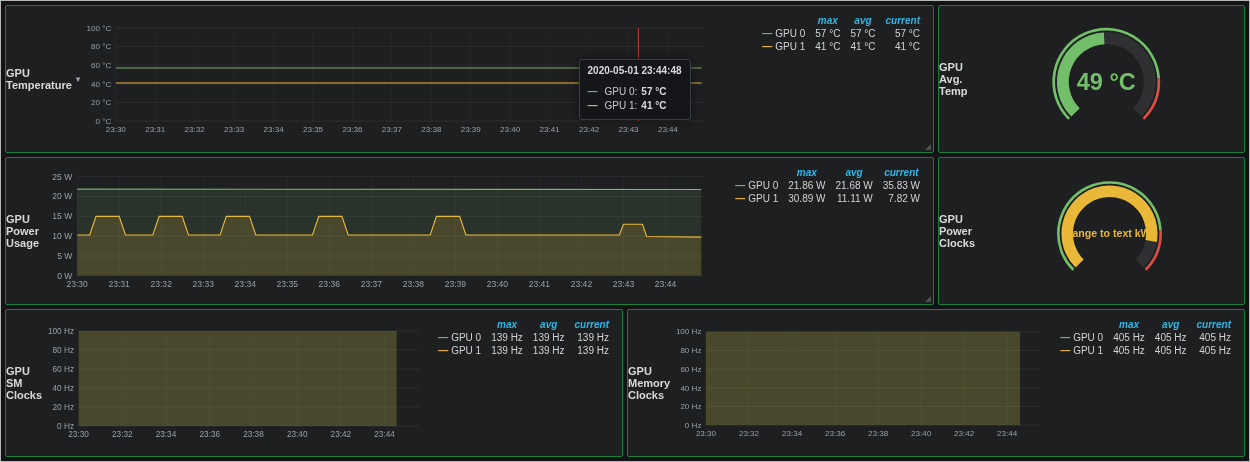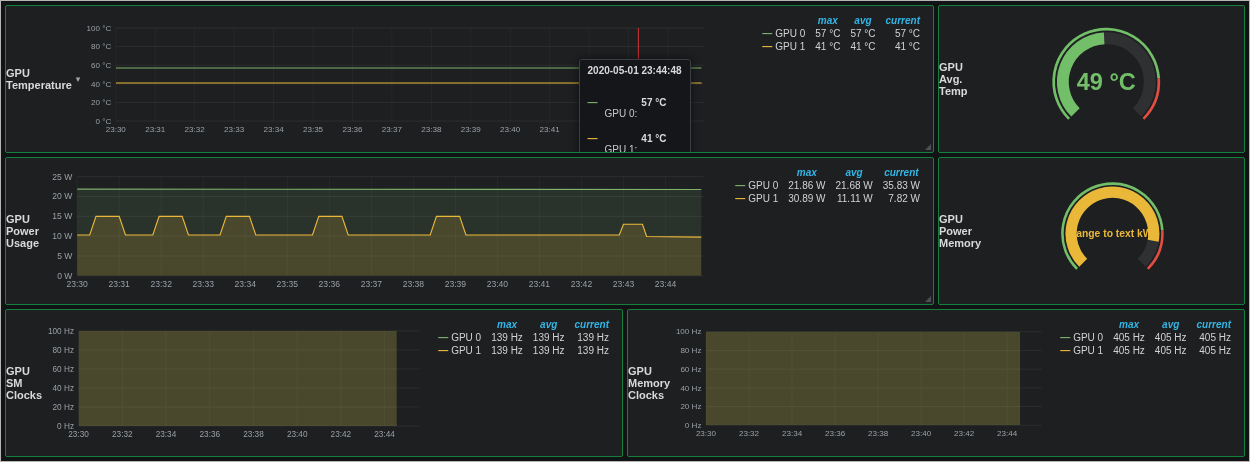--- a/index.html
+++ b/index.html
@@ -34,7 +34,7 @@
     box-shadow:0 0 10px rgba(0,0,0,.55);z-index:5;}
   .tt-time{font-weight:700;margin-bottom:9px;}
   .tt-row{display:flex;align-items:center;gap:4px;line-height:1.45;}
-  .tt-name{color:#c7c8ca;margin-top:22px;}
+  .tt-name{color:#c7c8ca;}
   .tt-val{font-weight:700;}
   .resize-handle{position:absolute;right:2px;bottom:2px;width:0;height:0;
     border-left:6px solid transparent;border-bottom:6px solid #5a5d60;opacity:.8;cursor:nwse-resize;z-index:4;}

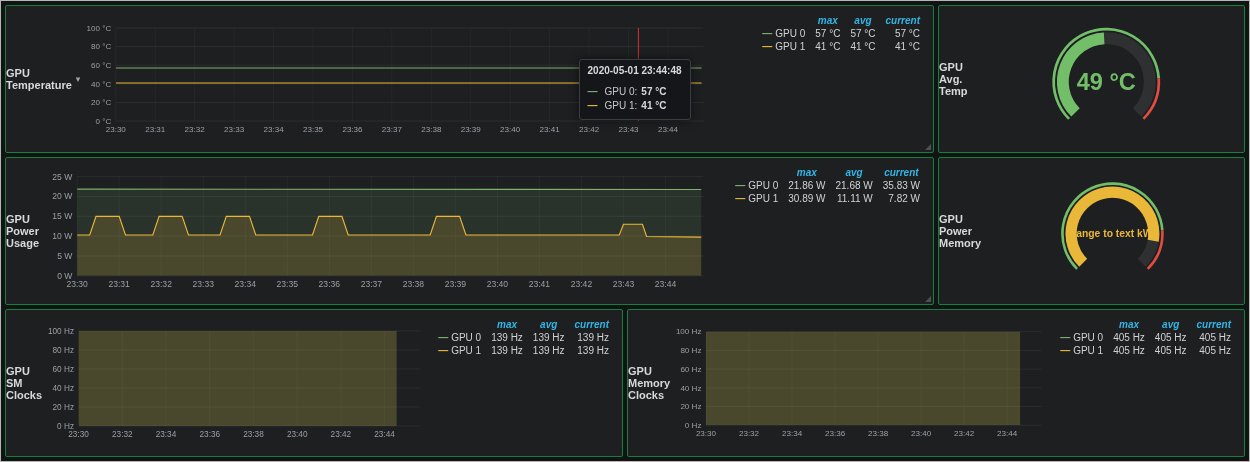--- a/index.html
+++ b/index.html
@@ -255,7 +255,7 @@
 
     <section class="panel">
       <header class="panel-header">
-        <span class="panel-title">GPU Power Memory</span>
+        <span class="panel-title">GPU Power Clocks</span>
       </header>
       <div class="panel-body">
         <svg class="gauge-svg" viewBox="0 0 305 126">

